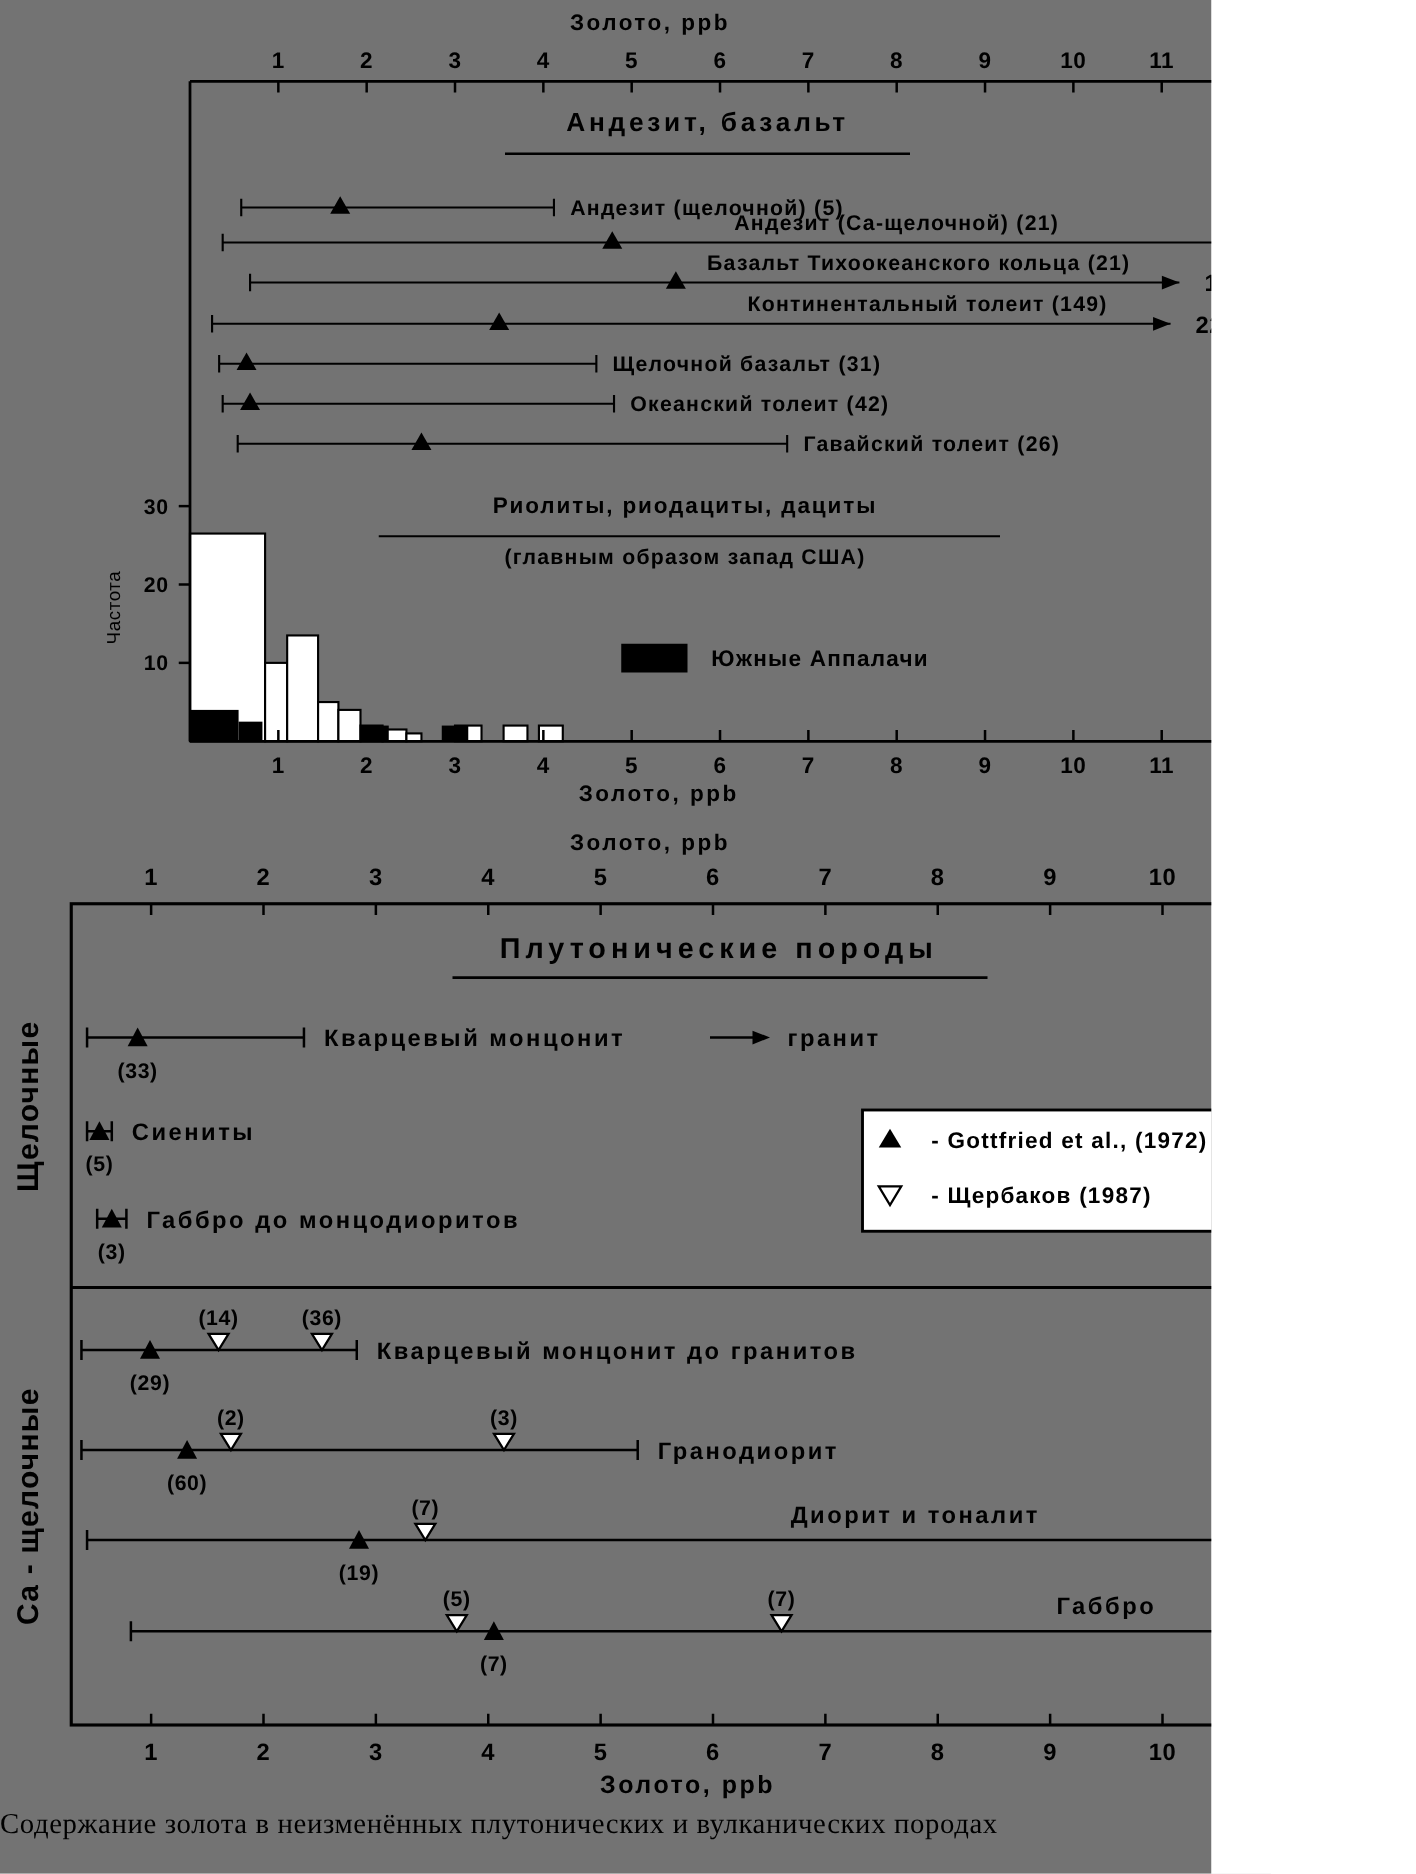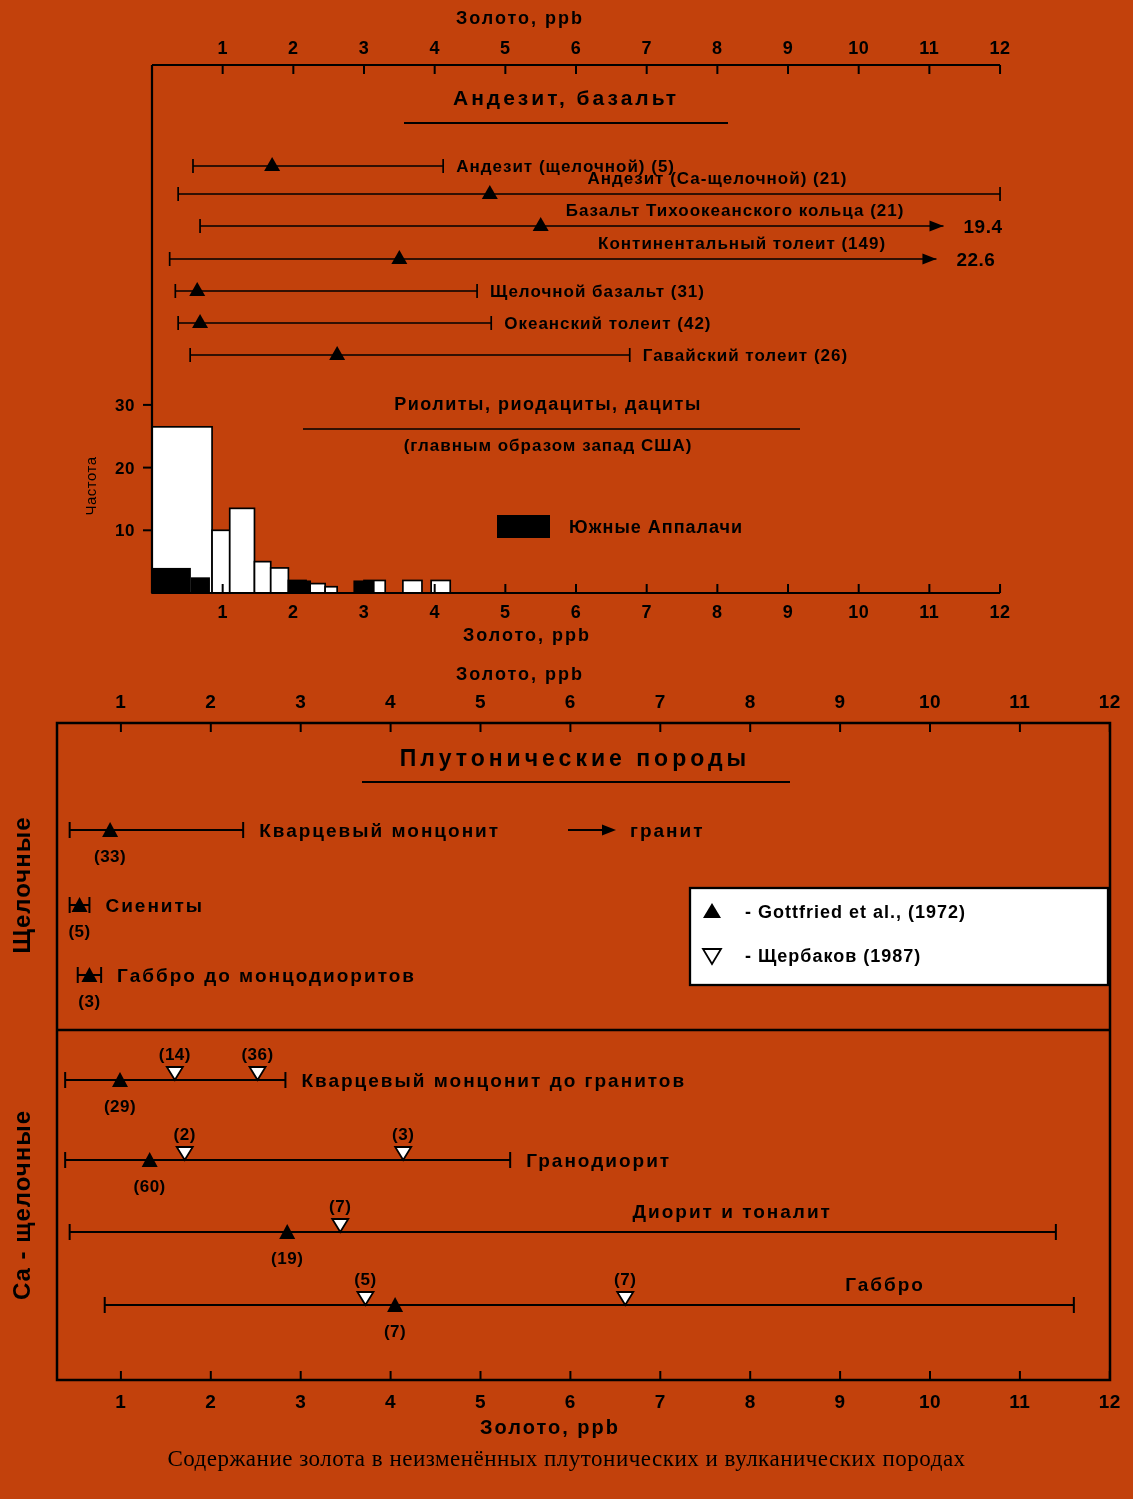--- a/index.html
+++ b/index.html
@@ -3,7 +3,7 @@
 <meta charset="utf-8">
 <style>
   html,body{margin:0;padding:0;background:#fff;}
-  .page{position:relative;width:1133px;height:1499px;background:#c2410c;overflow:hidden;}
+  .page{position:relative;width:969px;height:1499px;background:#737373;overflow:hidden;}
   svg{position:absolute;left:0;}
   #chart1{top:0;}
   #chart2{top:660px;}

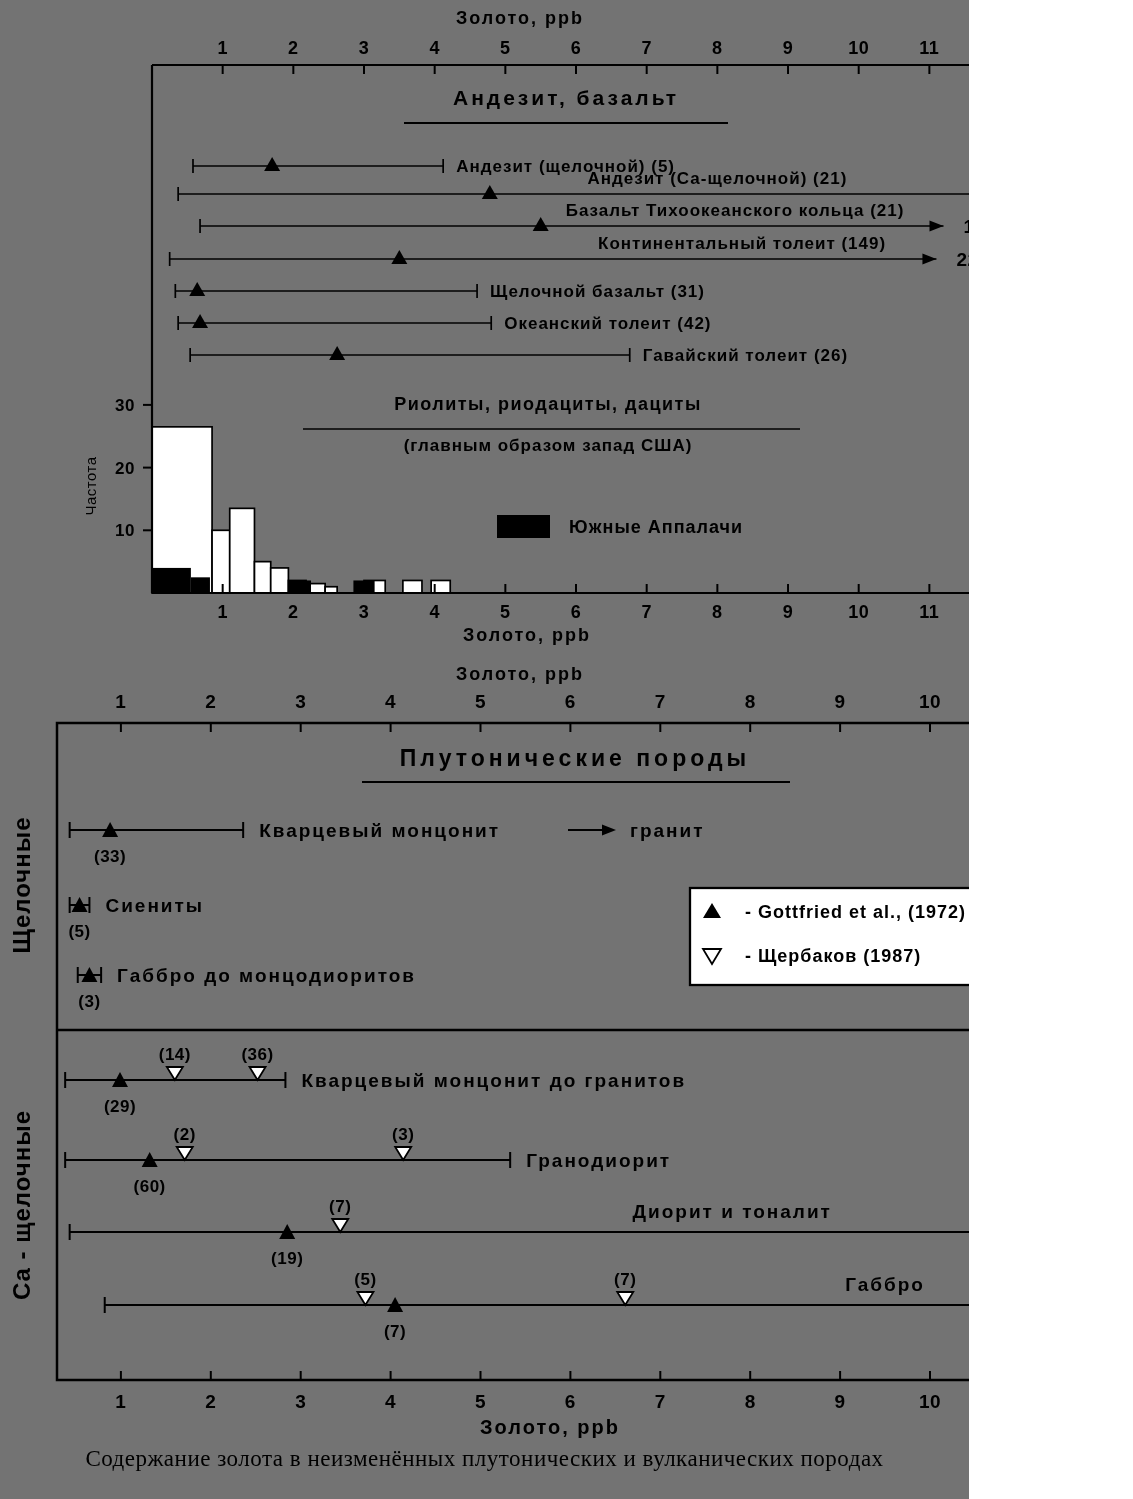--- a/index.html
+++ b/index.html
@@ -8,7 +8,7 @@
   #chart1{top:0;}
   #chart2{top:660px;}
   svg text{font-family:"Liberation Sans",sans-serif;fill:#000;}
-  .caption{position:absolute;top:1446px;left:0;width:100%;text-align:center;
+  .caption{position:absolute;top:1446px;left:0;width:100%;text-align:left;
     font-family:"Liberation Serif",serif;font-size:23px;color:#000;letter-spacing:0.5px;}
 </style>
 </head>

